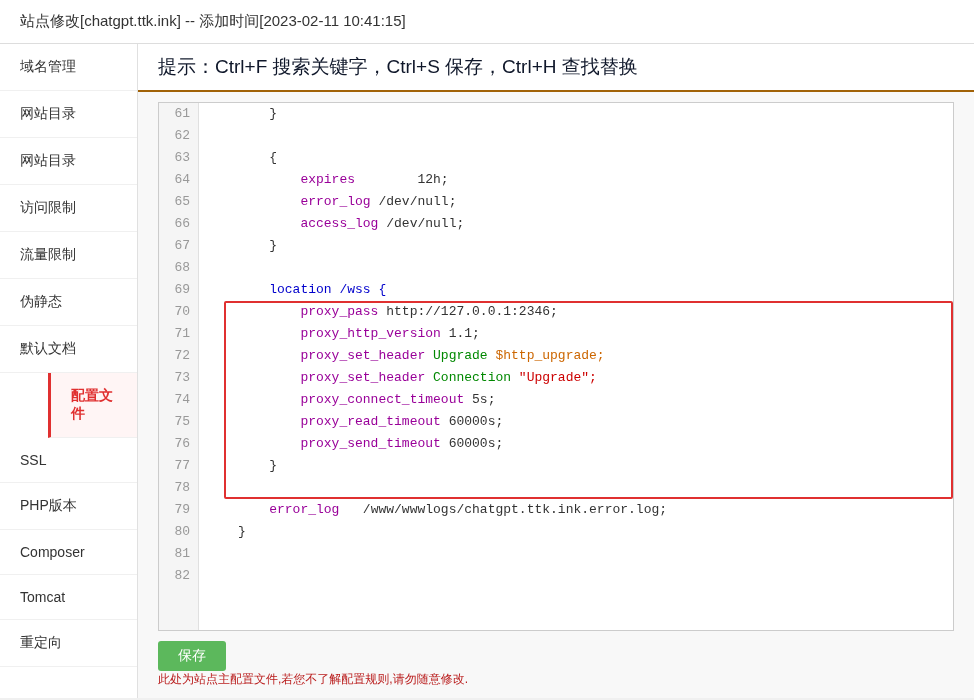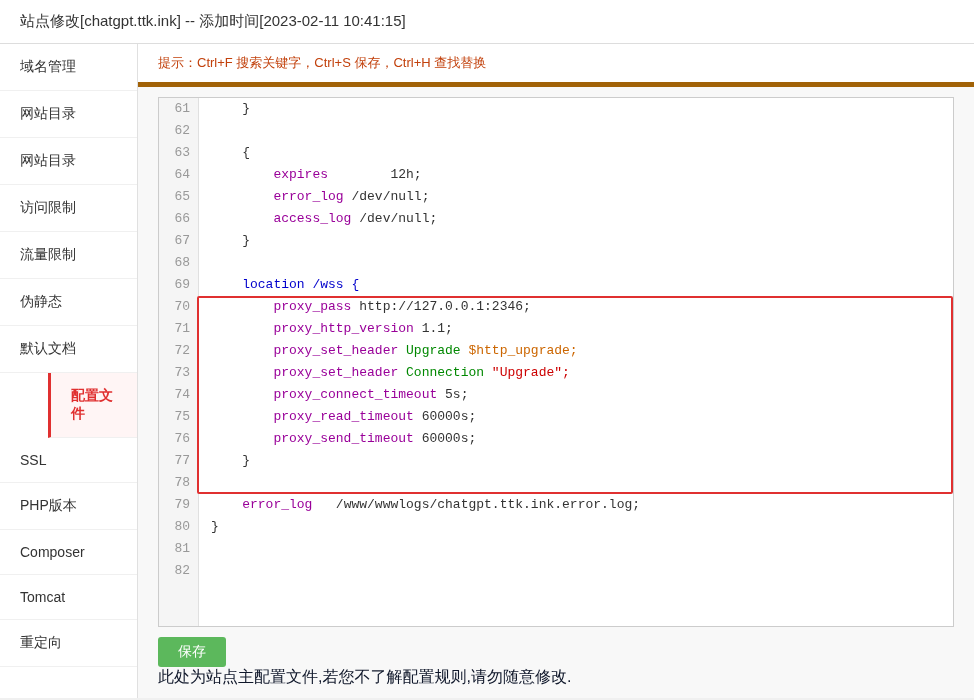--- a/index.html
+++ b/index.html
@@ -54,10 +54,10 @@
 
     .hint-bar {
       padding: 10px 20px;
-      font-size: 13px;
-      color: #c2410c;
-      background: #fff;
-      border-bottom: 5px solid #a16207;
+      font-size: 19px;
+      color: #0f172a;
+      background: #fff;
+      border-bottom: 2px solid #a16207;
     }
 
     .code-editor-wrapper {

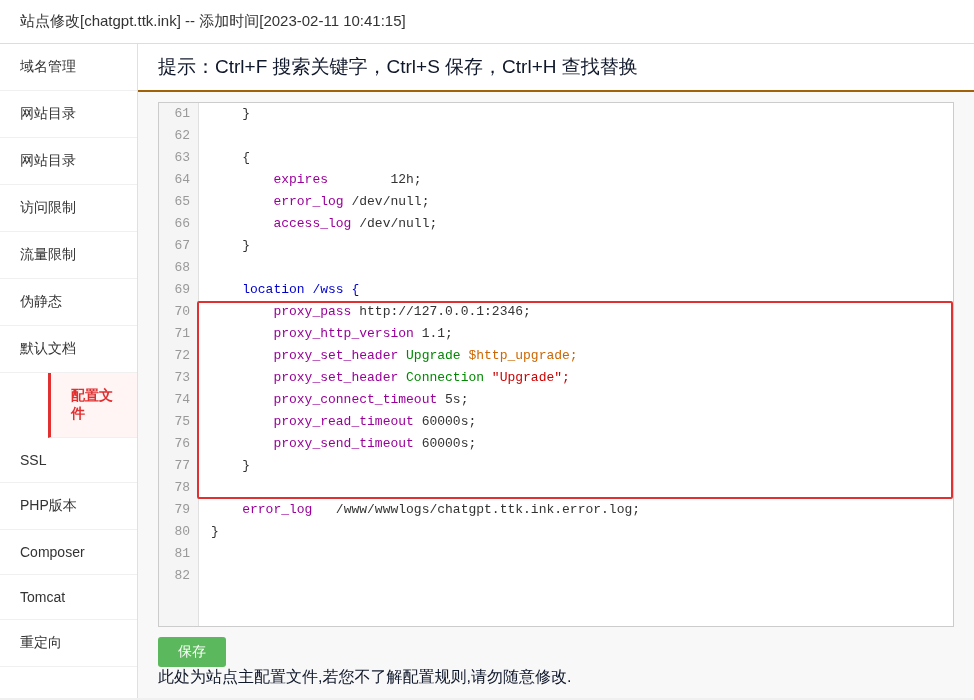--- a/index.html
+++ b/index.html
@@ -76,6 +76,7 @@
       font-family: 'Courier New', Consolas, monospace;
       font-size: 13px;
       line-height: 22px;
+      gap: 27px;
     }
 
     .line-numbers {

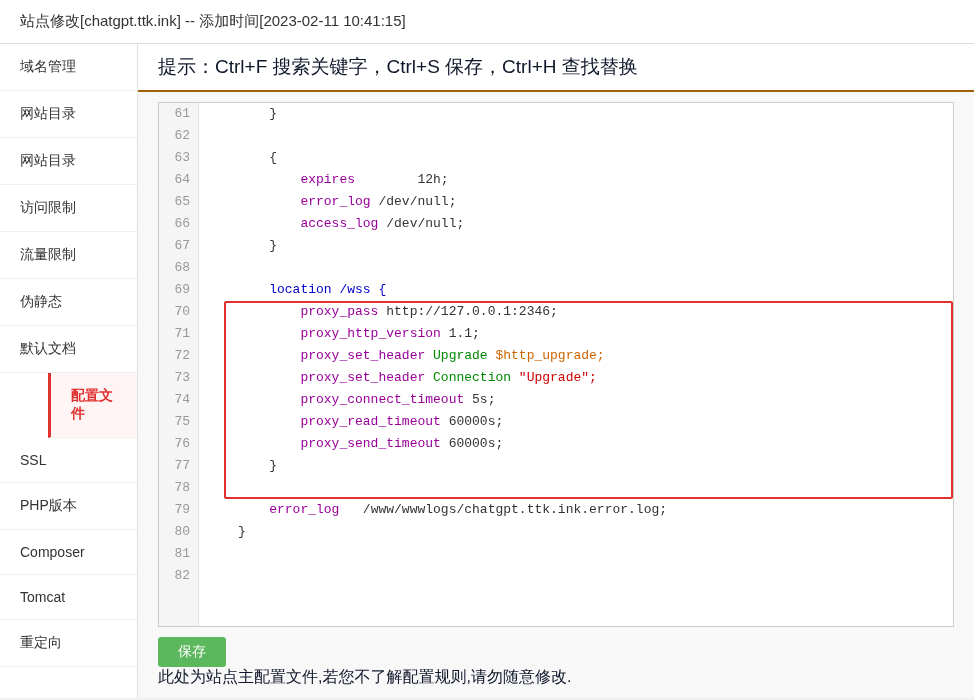--- a/index.html
+++ b/index.html
@@ -139,8 +139,8 @@
     }
 
     .footer-note {
-      font-size: 16px;
-      color: #0f172a;
+      font-size: 12px;
+      color: #b91c1c;
     }
   </style>
 </head>

